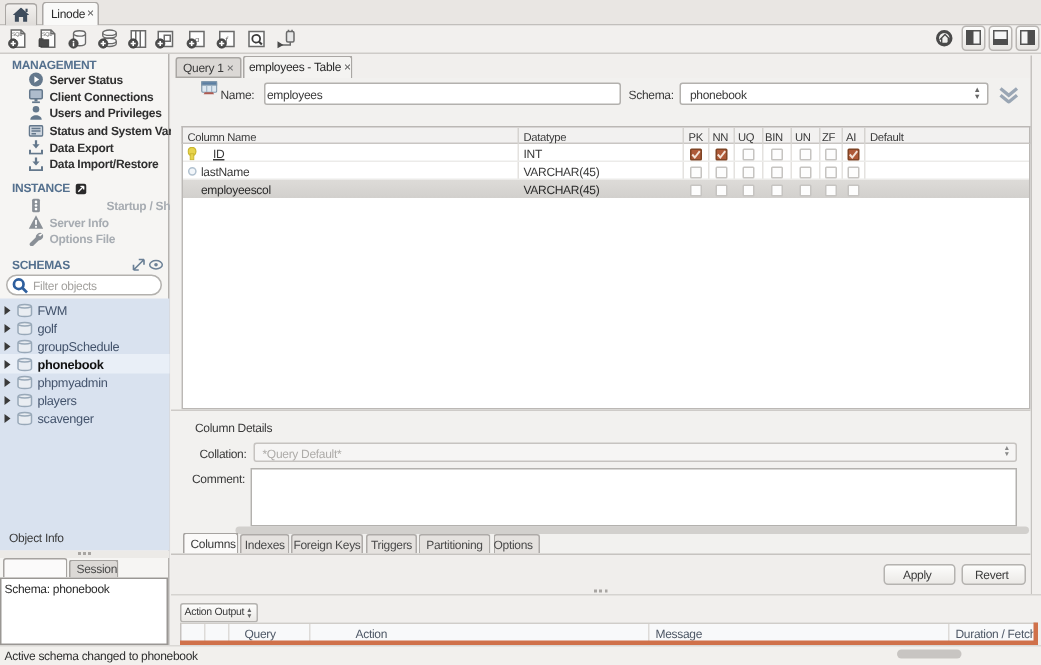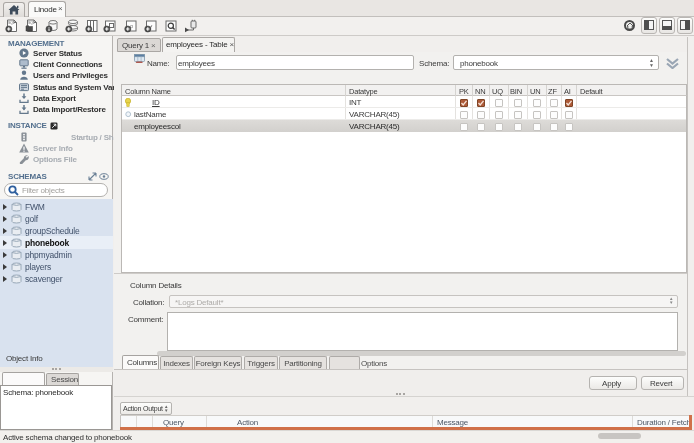--- a/index.html
+++ b/index.html
@@ -313,7 +313,7 @@
       <ellipse cx="3" cy="3" rx="2.6" ry="2.8" fill="#e8d44c" stroke="#c9b52e" stroke-width="0.8"></ellipse>
       <rect x="1.8" y="4.5" width="2.4" height="4" fill="#e8d44c" stroke="#c9b52e" stroke-width="0.6"></rect>
     </svg>
-    <div class="abs" style="left:152px;top:98px;text-decoration:underline;">ID</div>
+    <div class="abs" style="left:142px;top:98px;text-decoration:underline;">ID</div>
     <div class="abs" style="left:349px;top:98px;">INT</div>
     <svg class="abs" style="left:125px;top:111px;" width="7" height="7" viewBox="0 0 7 7">
       <circle cx="3.2" cy="3.2" r="2.4" fill="#f2f6fa" stroke="#b2c2d0" stroke-width="1"></circle>

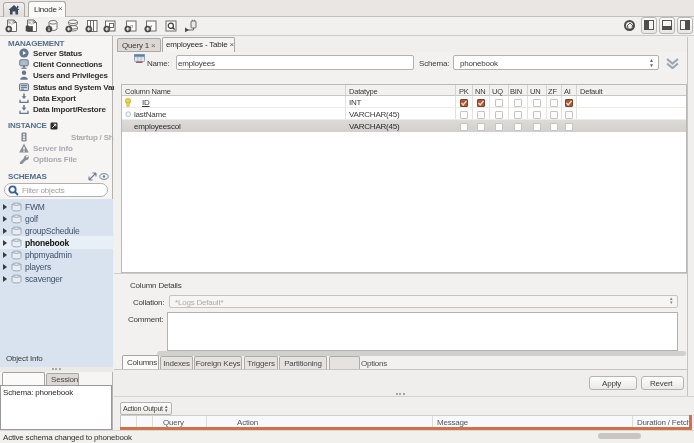--- a/index.html
+++ b/index.html
@@ -358,7 +358,7 @@
 <div class="abs" style="left:130px;top:281px;">Column Details</div>
 <div class="abs" style="left:133px;top:298px;">Collation:</div>
 <div class="abs" style="left:169px;top:295px;width:509px;height:13px;background:#f6f5f4;border:1px solid #c6c3c0;border-radius:2px;"></div>
-<div class="abs" style="left:175px;top:298px;color:#aeaca9;">*Logs Default*</div>
+<div class="abs" style="left:175px;top:298px;color:#aeaca9;">*Query Default*</div>
 <div class="abs" style="left:669px;top:297px;font-size:4.5px;color:#888;line-height:4px;letter-spacing:0;">▲<br>▼</div>
 <div class="abs" style="left:128px;top:315px;">Comment:</div>
 <div class="abs" style="left:167px;top:312px;width:511px;height:39px;background:#fff;border:1px solid #b3b1ae;"></div>

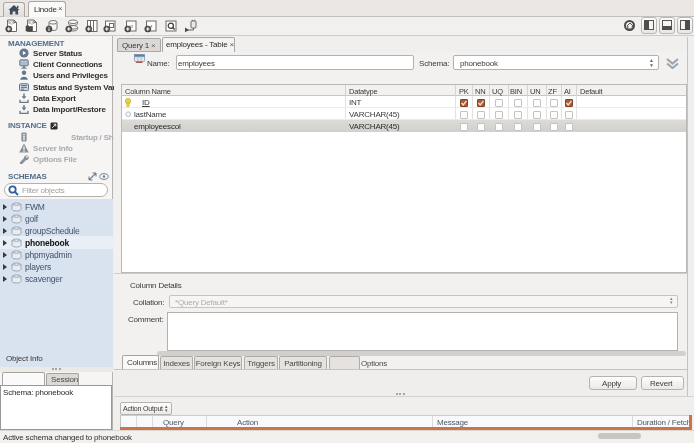--- a/index.html
+++ b/index.html
@@ -377,7 +377,7 @@
     <div class="abs" style="left:279px;top:356px;width:48px;height:13px;background:#e5e2df;border:1px solid #aeaba8;border-bottom:none;border-radius:2px 2px 0 0;"></div>
     <div class="abs" style="left:279px;top:359px;width:48px;color:#4a4a4a;text-align:center;">Partitioning</div>
     <div class="abs" style="left:329px;top:356px;width:31px;height:13px;background:#e5e2df;border:1px solid #aeaba8;border-bottom:none;border-radius:2px 2px 0 0;"></div>
-    <div class="abs" style="left:329px;top:359px;width:20px;color:#4a4a4a;text-align:center;margin-left:32px;">Options</div>
+    <div class="abs" style="left:329px;top:359px;width:20px;color:#4a4a4a;text-align:center;">Options</div>
   </div>
 
 <div class="abs" style="left:114px;top:369px;width:573px;height:27px;background:#f0eeec;border-top:1px solid #c6c3c0;"></div>

